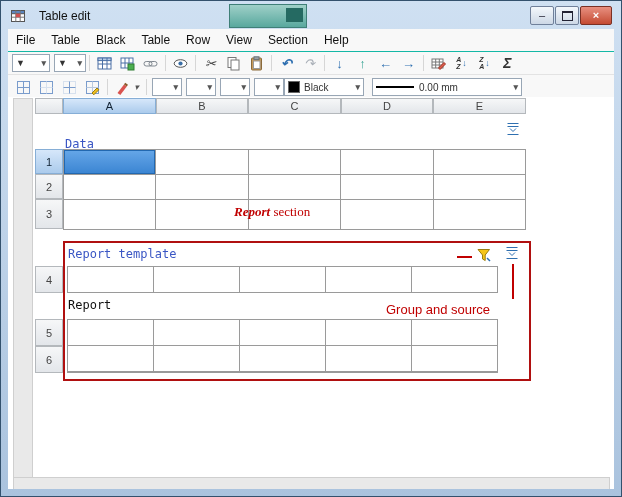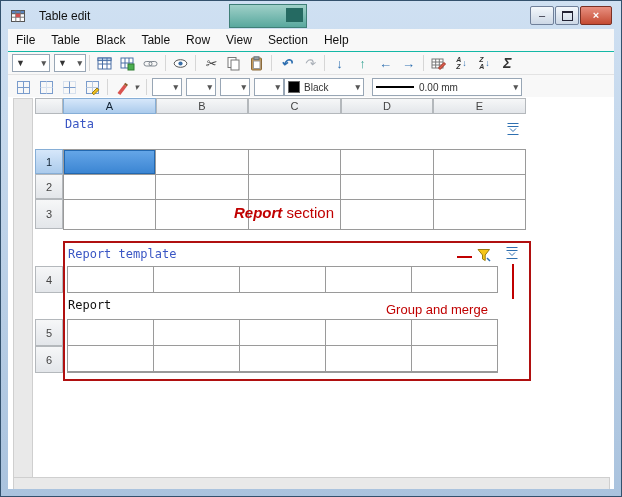--- a/index.html
+++ b/index.html
@@ -286,7 +286,7 @@
       <div class="abs rh" style="left:27px;top:222px;width:28px;height:27px;">5</div>
       <div class="abs rh" style="left:27px;top:249px;width:28px;height:27px;">6</div>
 
-      <span class="abs mono lbl-blue" style="left:57px;top:20px;">Data</span>
+      <span class="abs mono lbl-blue" style="left:57px;top:40px;">Data</span>
       <span class="abs" style="left:497px;top:24px;">
         <svg width="16" height="16" viewBox="0 0 16 16">
           <g stroke="#2e6fb0" fill="none">

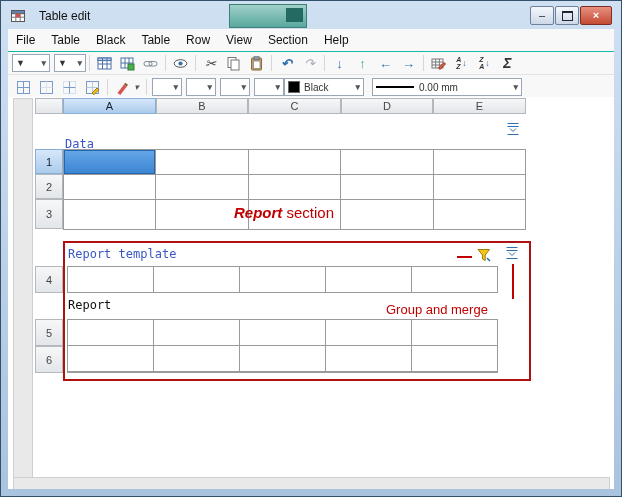--- a/index.html
+++ b/index.html
@@ -57,7 +57,7 @@
   .lbl-blue{color:#3a56c4;}
   .lbl-black{color:#111;}
   .note{color:#c00000;font-size:13px;white-space:nowrap;}
-  .note-big{color:#c00000;font-size:15px;white-space:nowrap;}
+  .note-big{color:#c00000;font-size:13px;white-space:nowrap;font-family:Liberation Serif, serif;}
   .note-big b{font-style:italic;font-weight:bold;}
   .redbox{border:2px solid #b01010;}
   .redline{background:#c00000;}

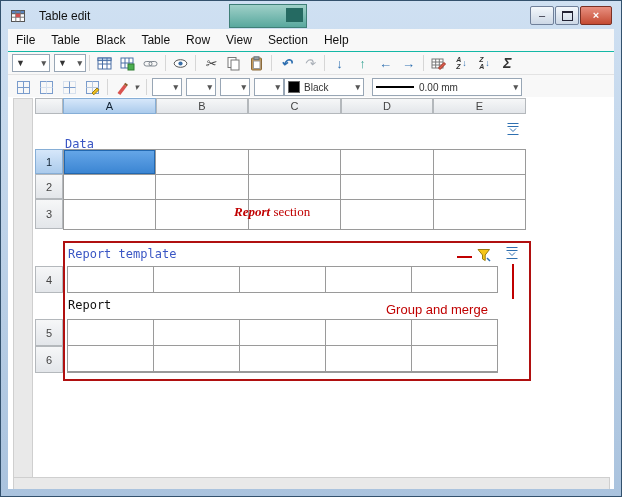--- a/index.html
+++ b/index.html
@@ -346,7 +346,7 @@
       </div>
 
       <span class="abs mono lbl-black" style="left:60px;top:201px;">Report</span>
-      <span class="abs note" style="left:378px;top:205px;">Group and merge</span>
+      <span class="abs note" style="left:378px;top:205px;">Group and source</span>
 
       <div class="abs tbl" style="left:59px;top:222px;width:431px;height:54px;grid-template-columns:repeat(5,1fr);grid-template-rows:25px 25px;">
         <div class="c"></div>

